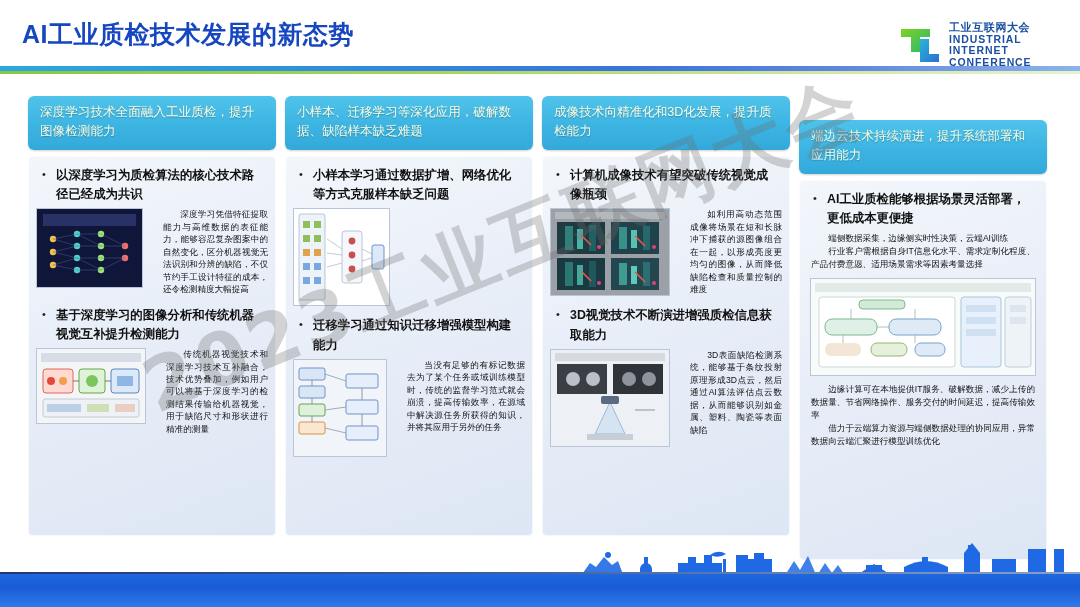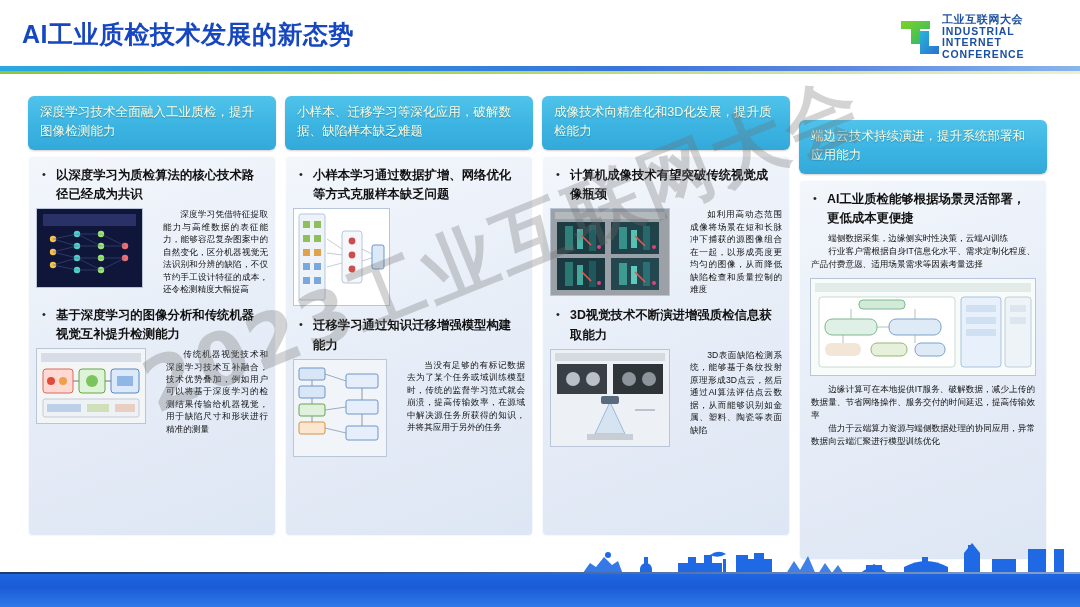--- a/index.html
+++ b/index.html
@@ -24,7 +24,7 @@
     background:linear-gradient(90deg,#8dc63f 0%,#a9d35a 40%,#cfe6a0 75%,#e7f2cf 100%);}
 
   
-  .logo{position:absolute;right:14px;top:14px;width:170px;height:62px;display:flex;align-items:flex-start;}
+  .logo{position:absolute;right:14px;top:14px;width:170px;height:62px;display:flex;align-items:center;gap:7px;}
   .logo-mark{position:relative;width:46px;height:46px;flex:0 0 46px;}
   .logo-text{display:flex;flex-direction:column;justify-content:center;line-height:1.08;}
   .logo-cn{font-size:11px;font-weight:bold;color:#1b4fa0;letter-spacing:.6px;}

